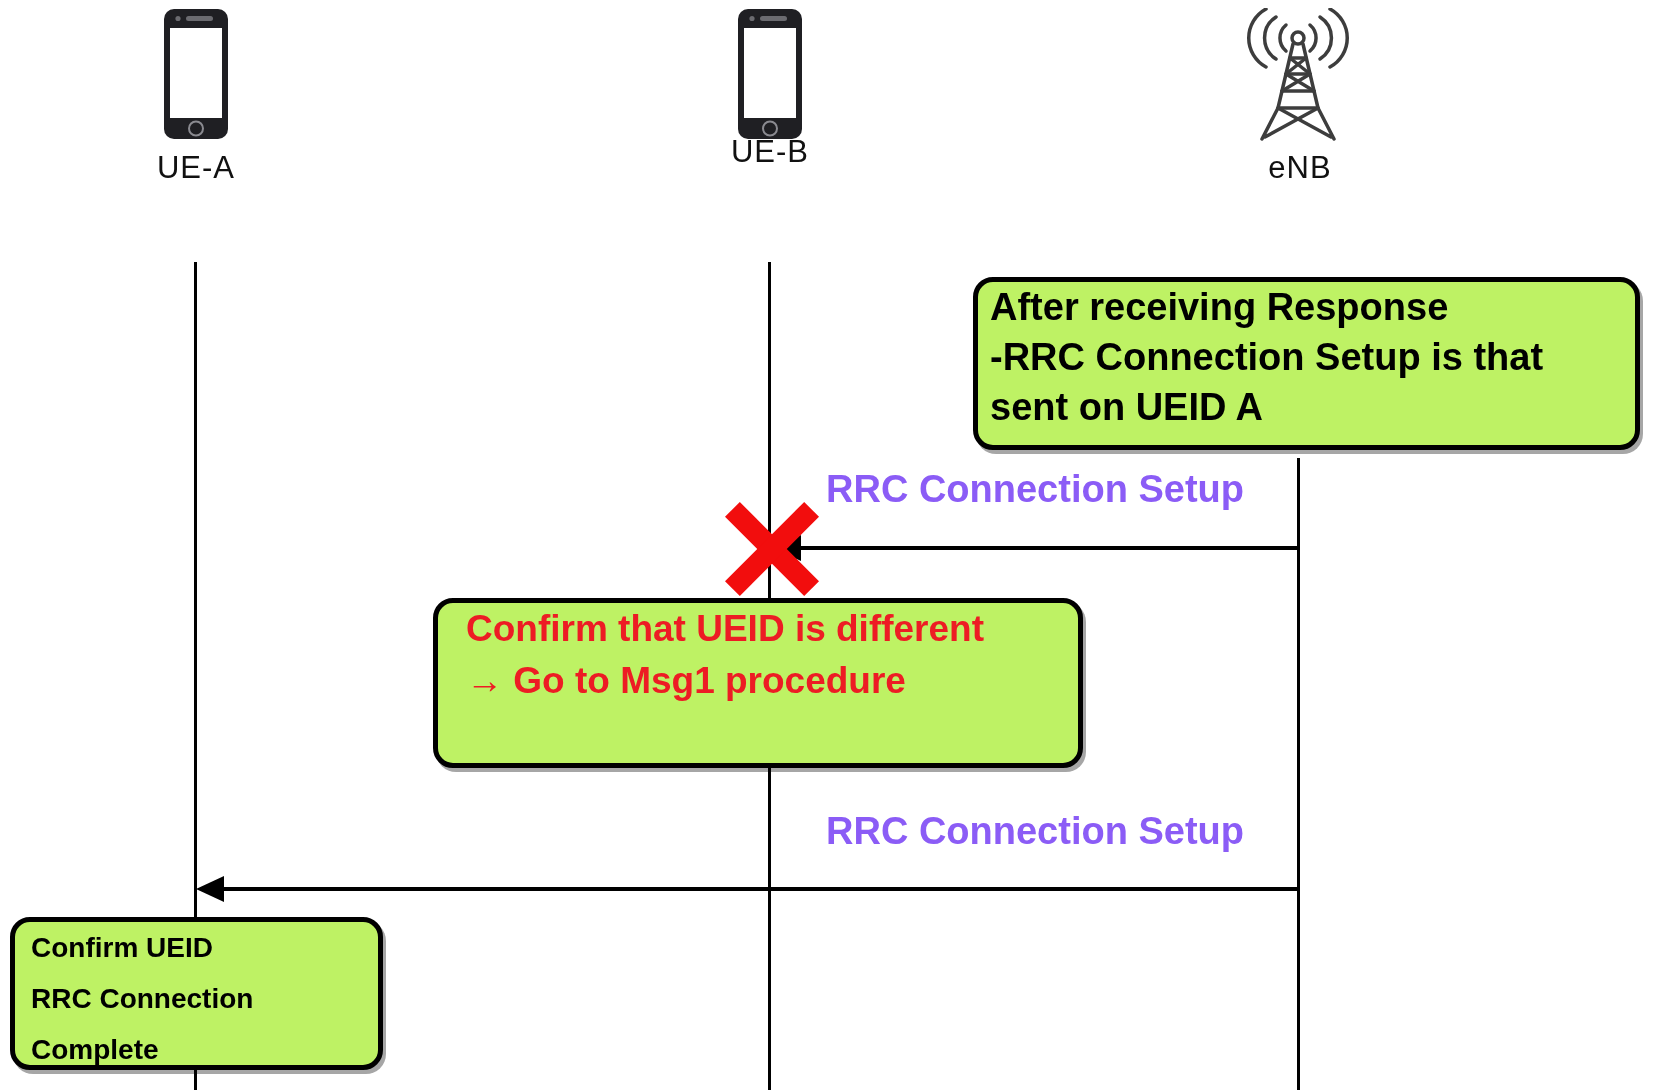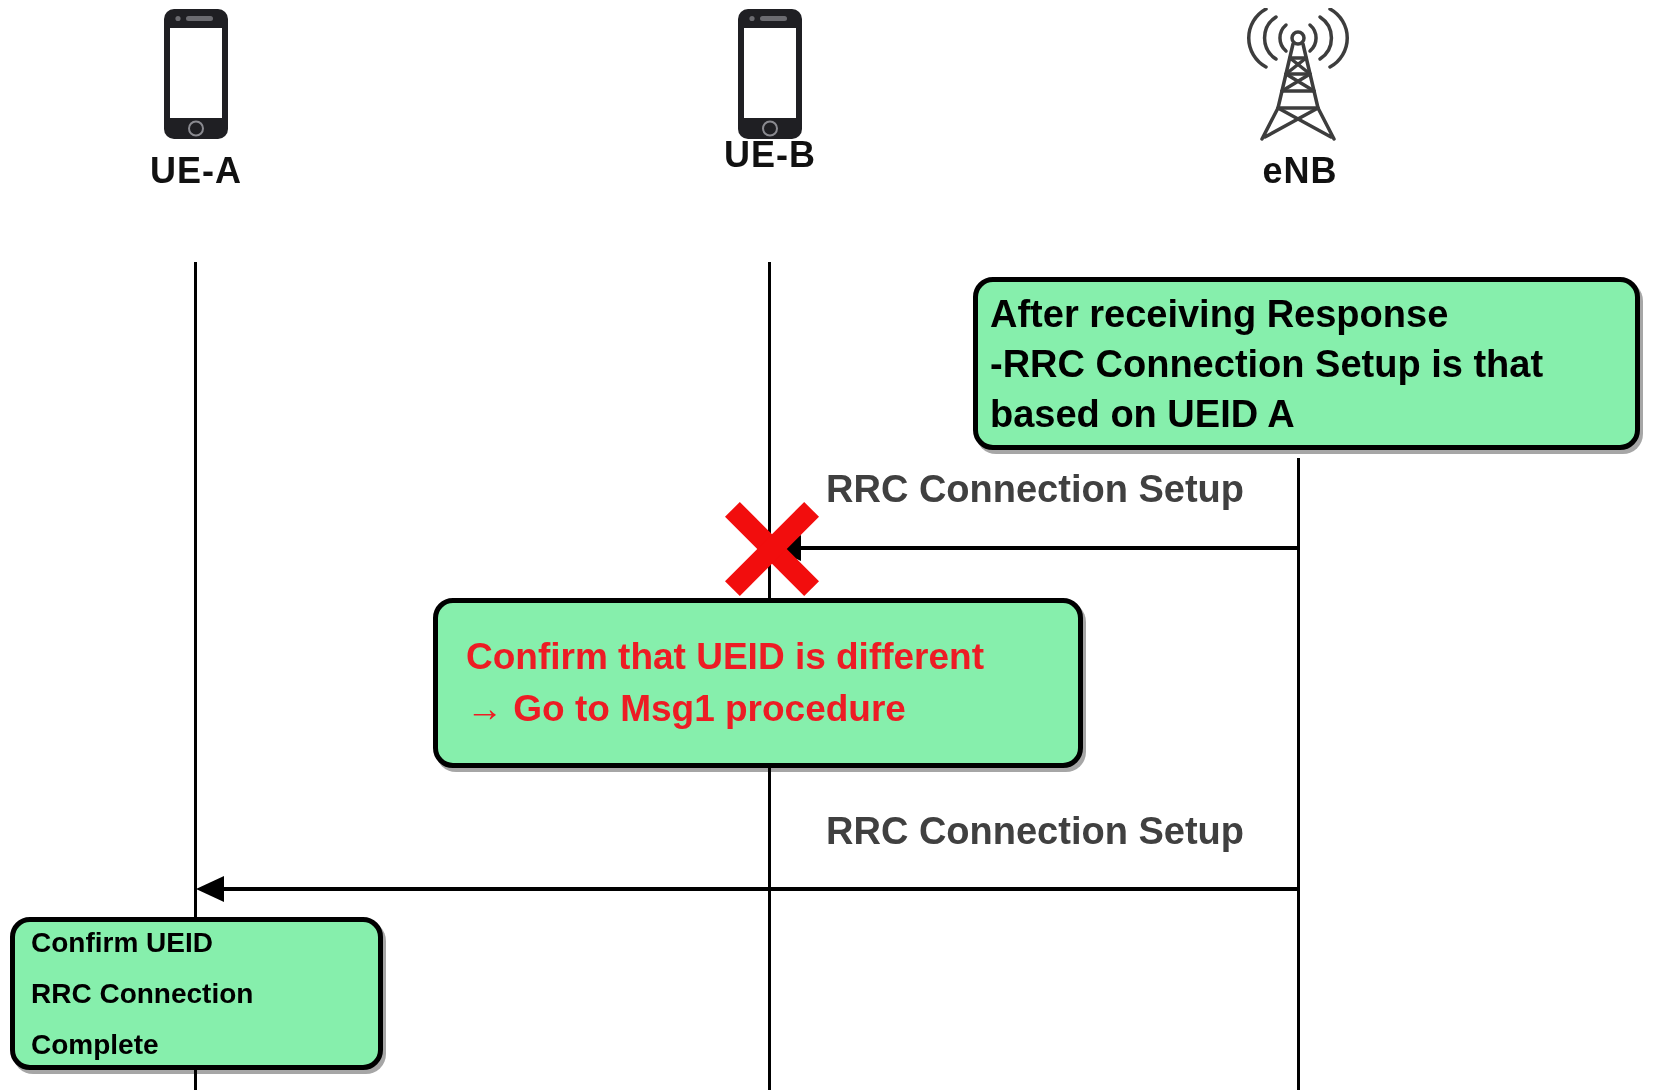--- a/index.html
+++ b/index.html
@@ -9,7 +9,7 @@
   }
   .actor-label{
     position:absolute;width:220px;text-align:center;
-    font-size:36px;font-weight:700;color:#111;letter-spacing:1px;
+    font-size:31px;font-weight:400;color:#111;letter-spacing:1px;
   }
   .lifeline{position:absolute;width:3px;background:#000;z-index:1;}
   .msg-line{position:absolute;height:4px;background:#000;z-index:2;}

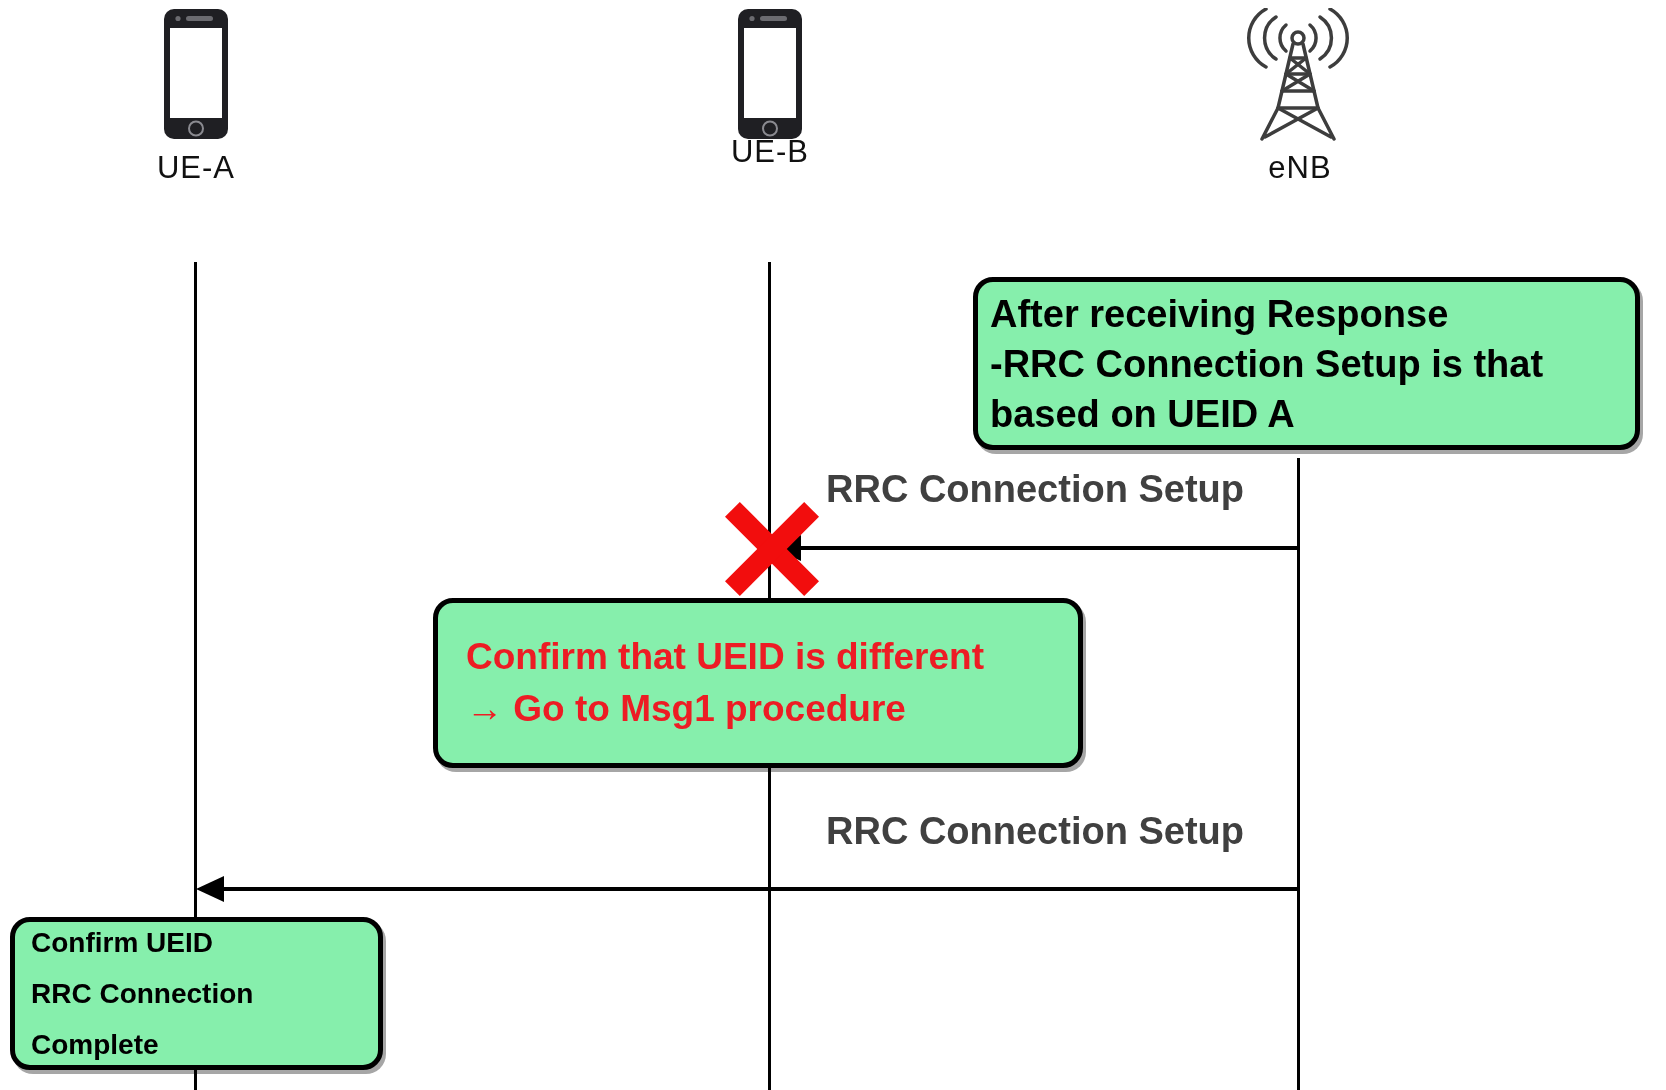--- a/index.html
+++ b/index.html
@@ -23,8 +23,8 @@
     font-size:38px;font-weight:700;color:#404040;z-index:2;white-space:nowrap;
   }
   .note{
-    position:absolute;background:#86efac;border:5px solid #000;border-radius:20px;
-    box-sizing:border-box;display:flex;flex-direction:column;justify-content:center;
+    position:absolute;background:#bef264;border:5px solid #000;border-radius:20px;
+    box-sizing:border-box;display:flex;flex-direction:column;
     z-index:4;box-shadow:3px 4px 0 rgba(0,0,0,0.35);
   }
   .note .line{display:block;font-weight:700;white-space:nowrap;}

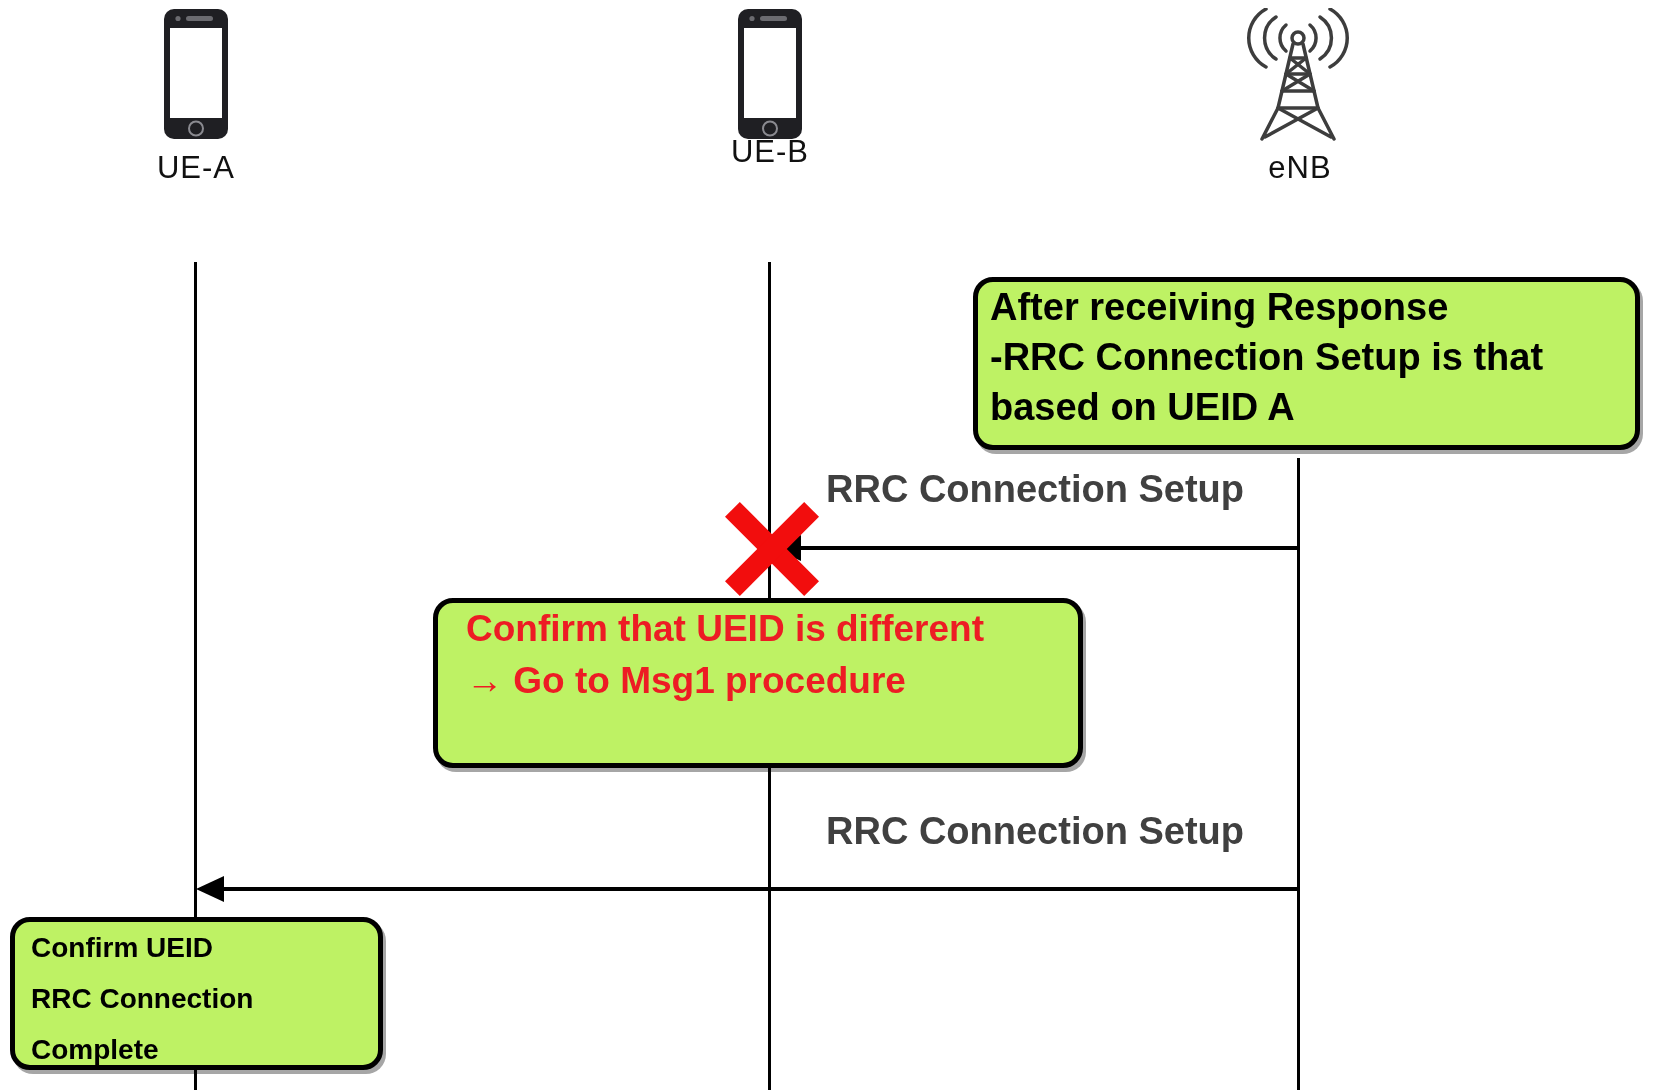--- a/index.html
+++ b/index.html
@@ -94,7 +94,7 @@
   <div class="note" id="note-enb">
     <span class="line">After receiving Response</span>
     <span class="line">-RRC Connection Setup is that</span>
-    <span class="line">based on UEID A</span>
+    <span class="line">sent on UEID A</span>
   </div>
 
   <div class="msg-label" style="left:770px;top:468px;">RRC Connection Setup</div>

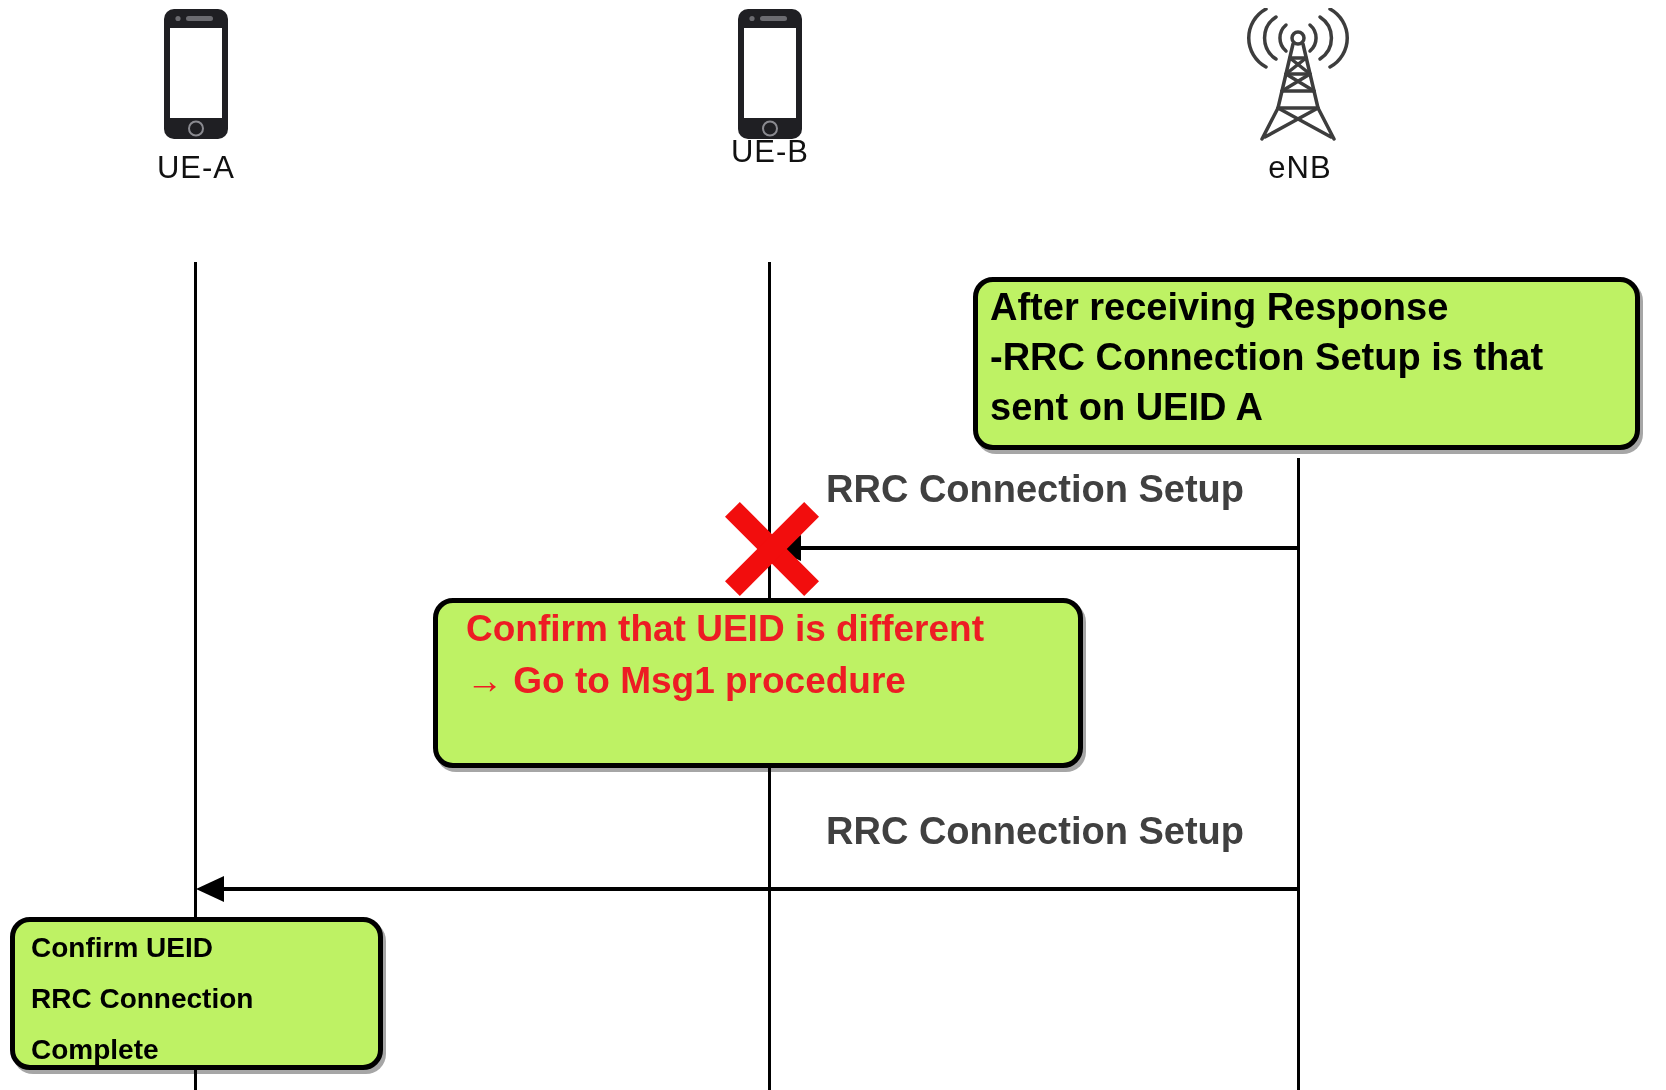--- a/index.html
+++ b/index.html
@@ -20,7 +20,7 @@
   }
   .msg-label{
     position:absolute;width:530px;text-align:center;
-    font-size:38px;font-weight:700;color:#404040;z-index:2;white-space:nowrap;
+    font-size:38px;font-weight:700;color:#8b5cf6;z-index:2;white-space:nowrap;
   }
   .note{
     position:absolute;background:#bef264;border:5px solid #000;border-radius:20px;

